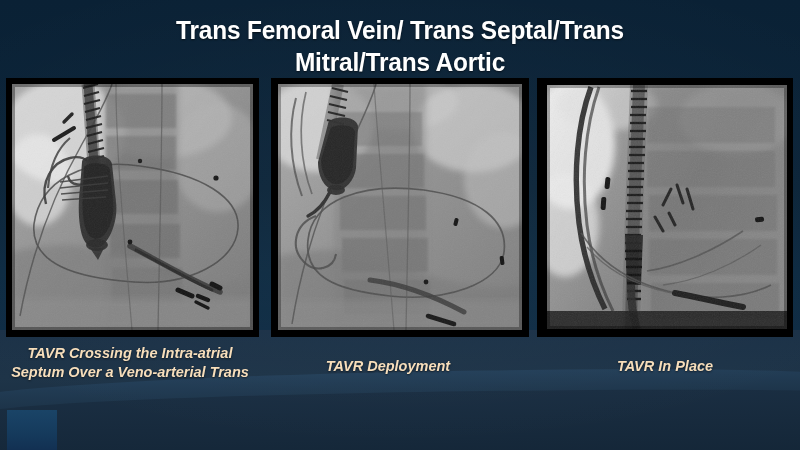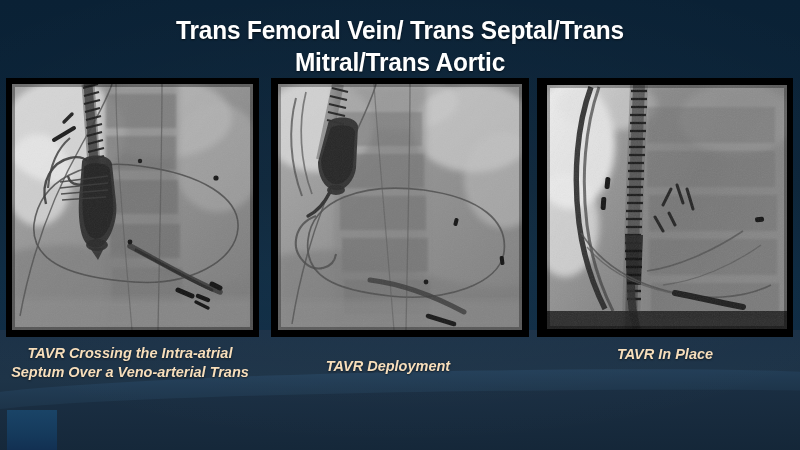--- a/index.html
+++ b/index.html
@@ -100,7 +100,7 @@
   }
   #caption-1{left:6px;top:344px;width:248px;}
   #caption-2{left:260px;top:357px;width:256px;text-align:center;}
-  #caption-3{left:538px;top:345px;width:254px;}
+  #caption-3{left:538px;top:357px;width:254px;}
 </style>
 </head>
 <body>

